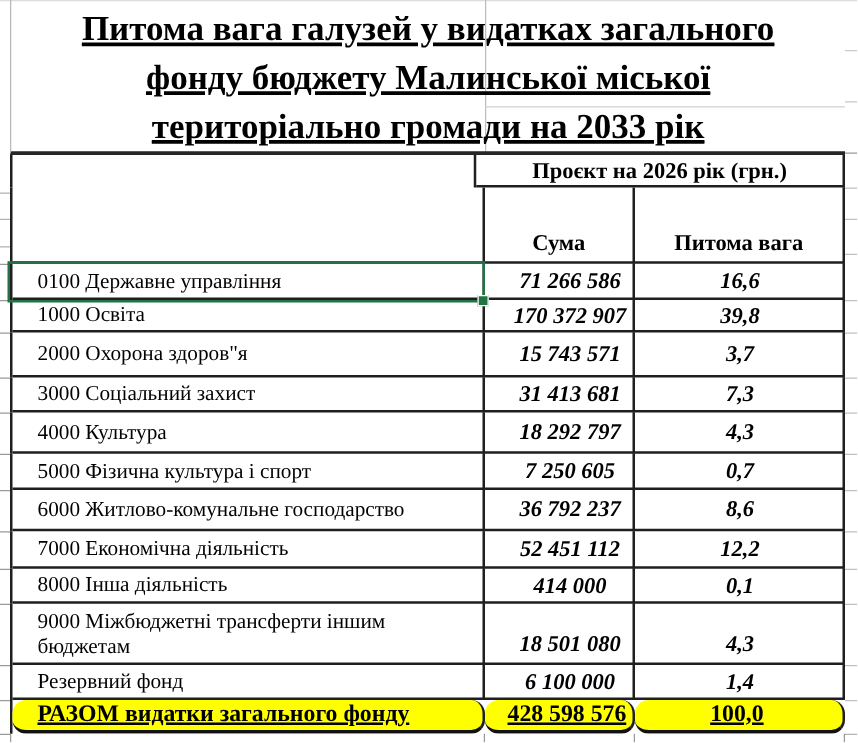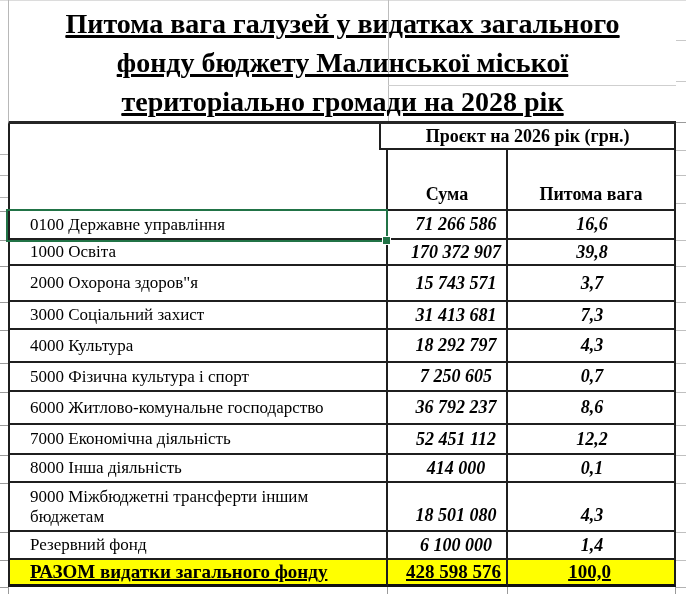--- a/index.html
+++ b/index.html
@@ -92,7 +92,7 @@
     <div class="title">
       <div>Питома вага галузей у видатках загального</div>
       <div>фонду  бюджету Малинської міської</div>
-      <div>територіально громади на 2028 рік</div>
+      <div>територіально громади на 2033 рік</div>
     </div>
 
     <div class="row hdr1">

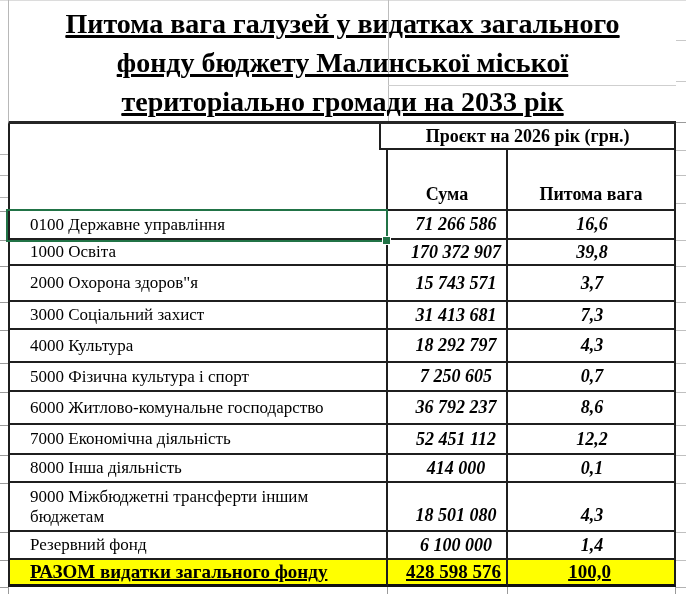--- a/index.html
+++ b/index.html
@@ -59,7 +59,7 @@
 
   .vbottom { align-items:flex-end; padding-bottom:4px; }
 
-  .total .cell { background:#ffff00; border-bottom:3px solid #111; }
+  .total .cell { background:#ffff00; border-bottom:3px solid #111;border-radius:11px; }
   .total .c1 { font-weight:bold; font-size:19px; text-decoration:underline; text-decoration-thickness:2px; }
   .total .tval { font-weight:bold; font-style:normal; font-size:19px;
                  text-decoration:underline; text-decoration-thickness:2px;padding-left:13px; }

